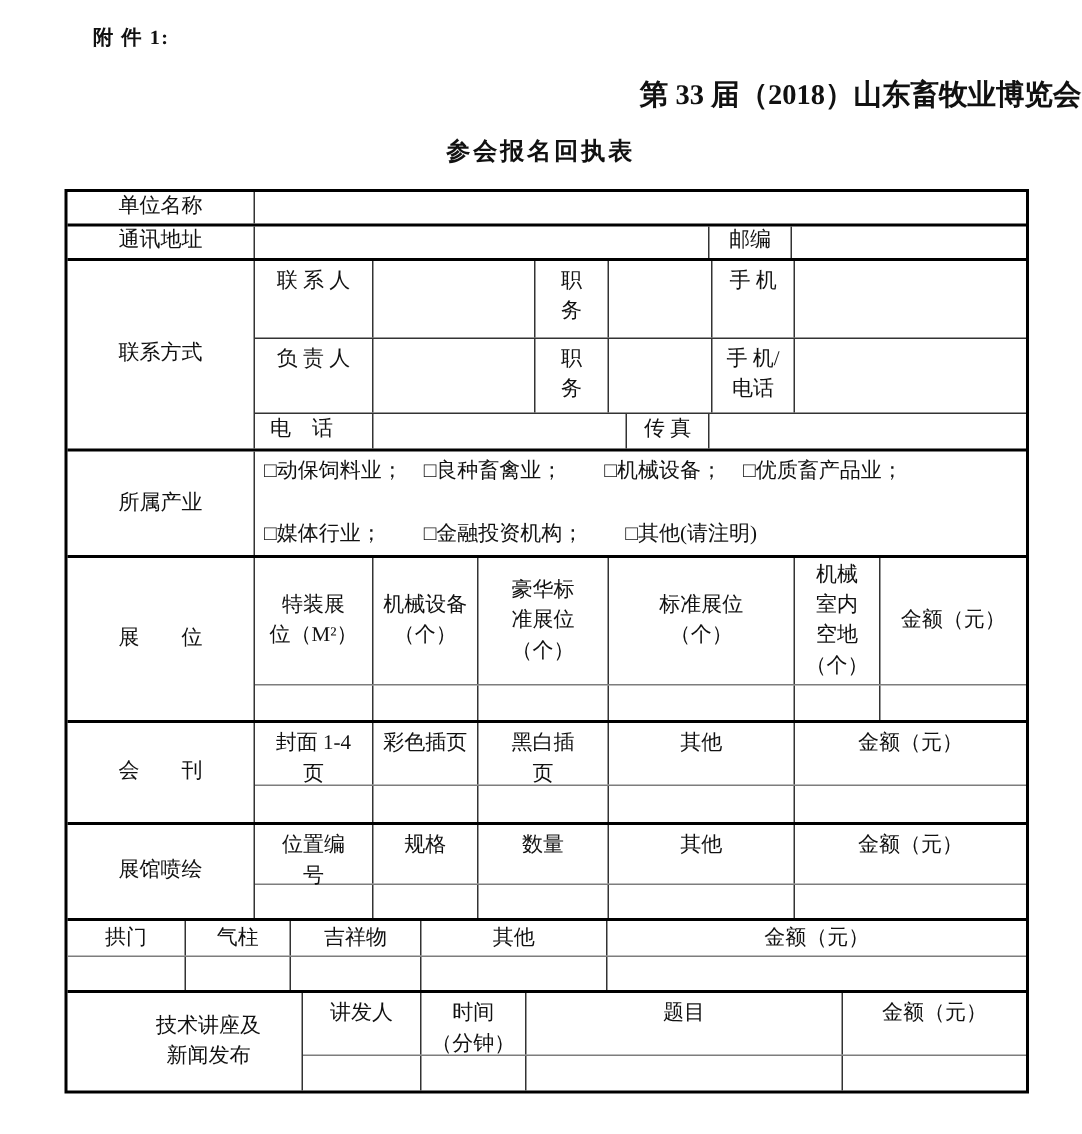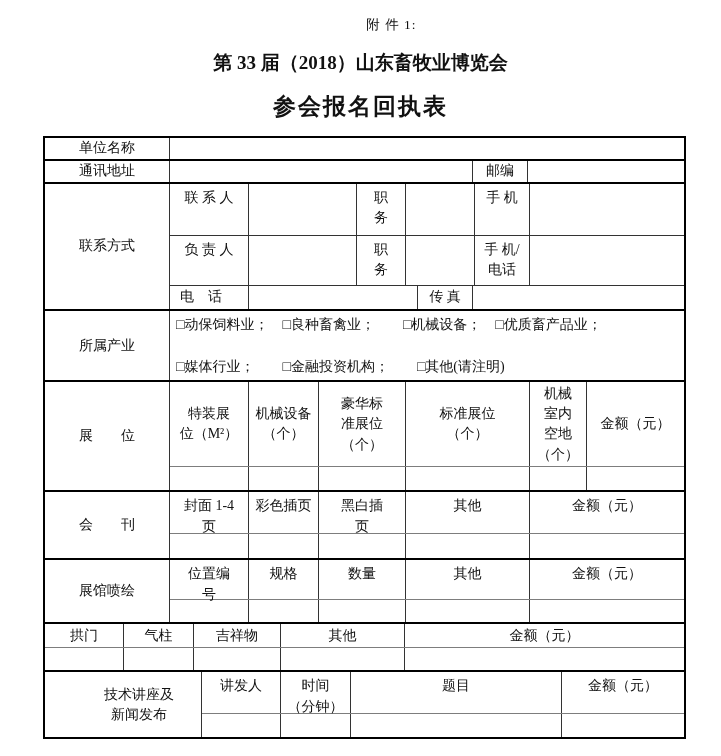--- a/index.html
+++ b/index.html
@@ -11,7 +11,7 @@
   }
   .attachment {
     margin:16px 0 0 62px;
-    font-size:13.5px; font-weight:normal; letter-spacing:1px;text-align:center;
+    font-size:13.5px; font-weight:bold; letter-spacing:1px;
   }
   .title {
     margin-top:16px; text-align:center;

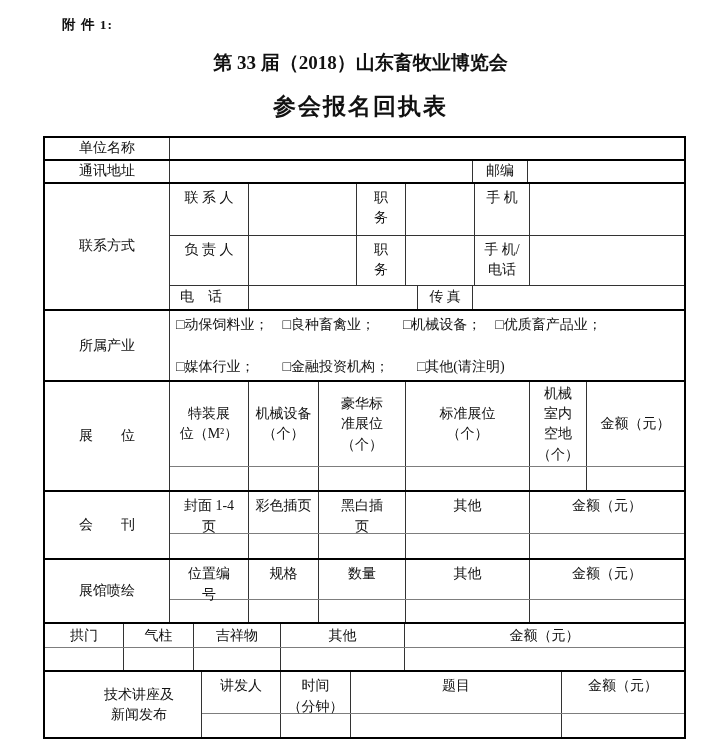--- a/index.html
+++ b/index.html
@@ -14,7 +14,7 @@
     font-size:13.5px; font-weight:bold; letter-spacing:1px;
   }
   .title {
-    margin-top:16px; text-align:center;
+    margin-top:16px; text-align:right;
     font-size:19px; font-weight:bold;
   }
   .subtitle {

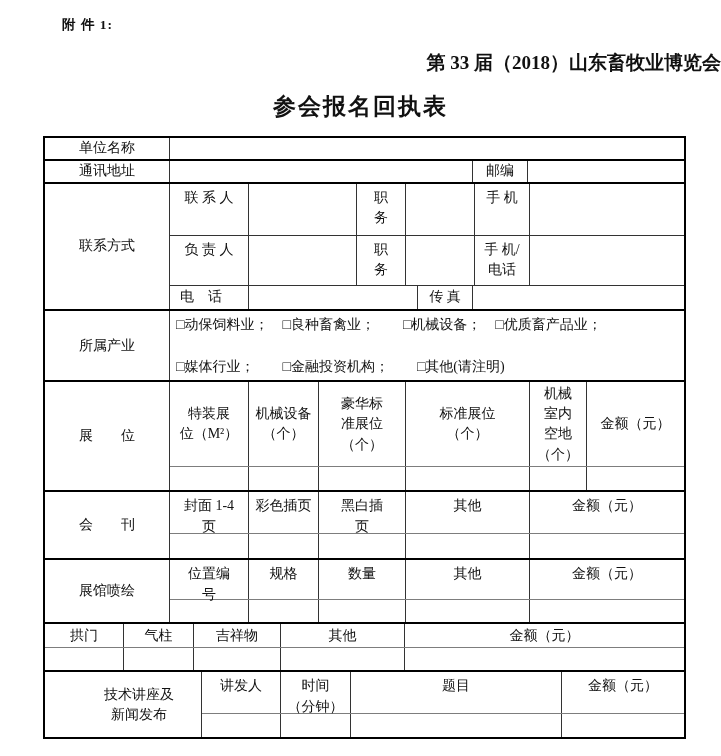--- a/index.html
+++ b/index.html
@@ -19,7 +19,7 @@
   }
   .subtitle {
     margin-top:15px; text-align:center;
-    font-size:23px; font-weight:bold; letter-spacing:2px;
+    font-size:16px; font-weight:bold; letter-spacing:2px;
   }
   .tbl {
     margin:14px 0 0 43px; width:643px;

